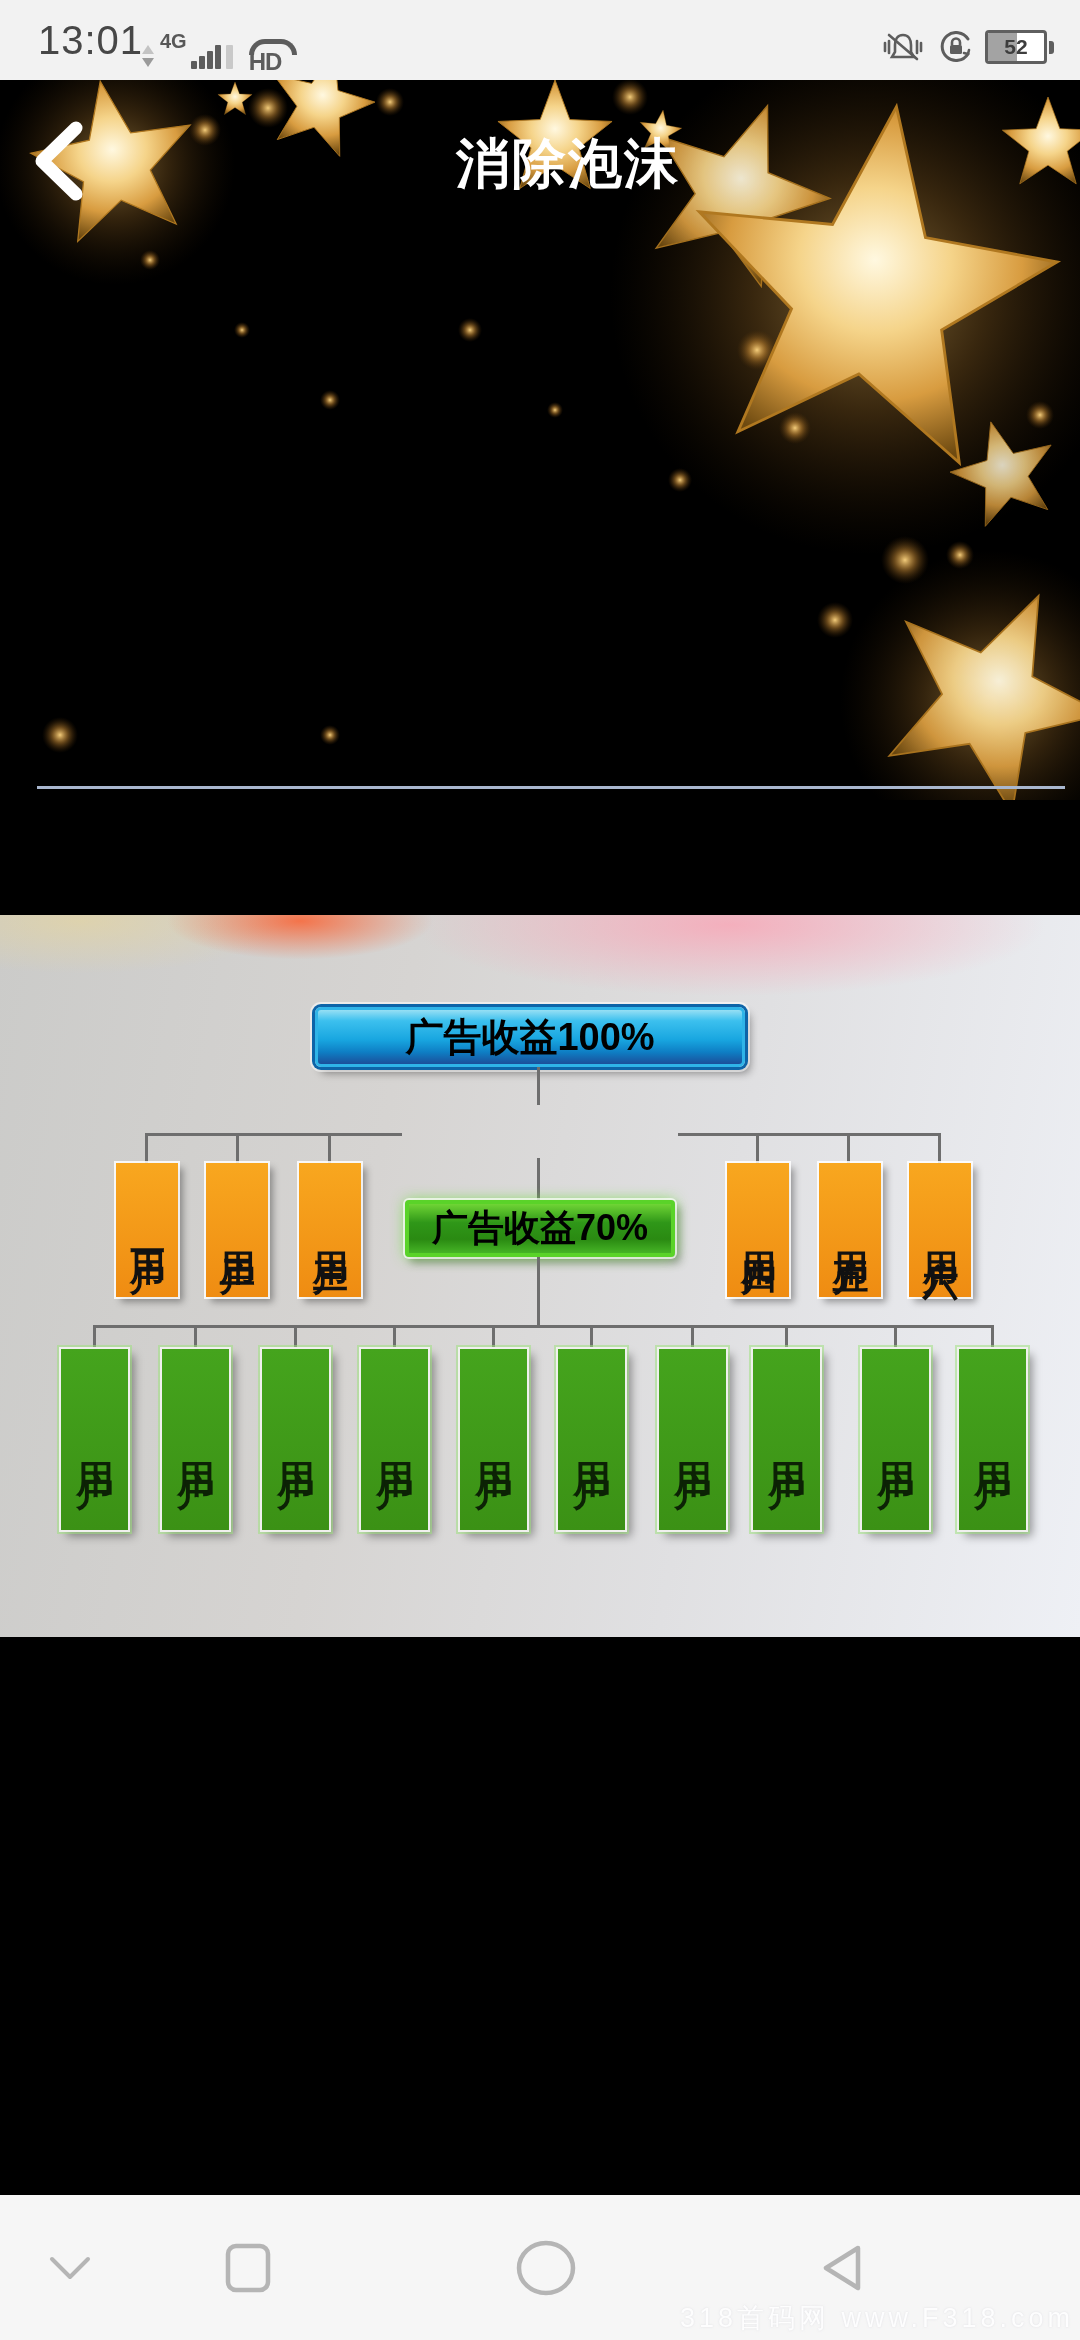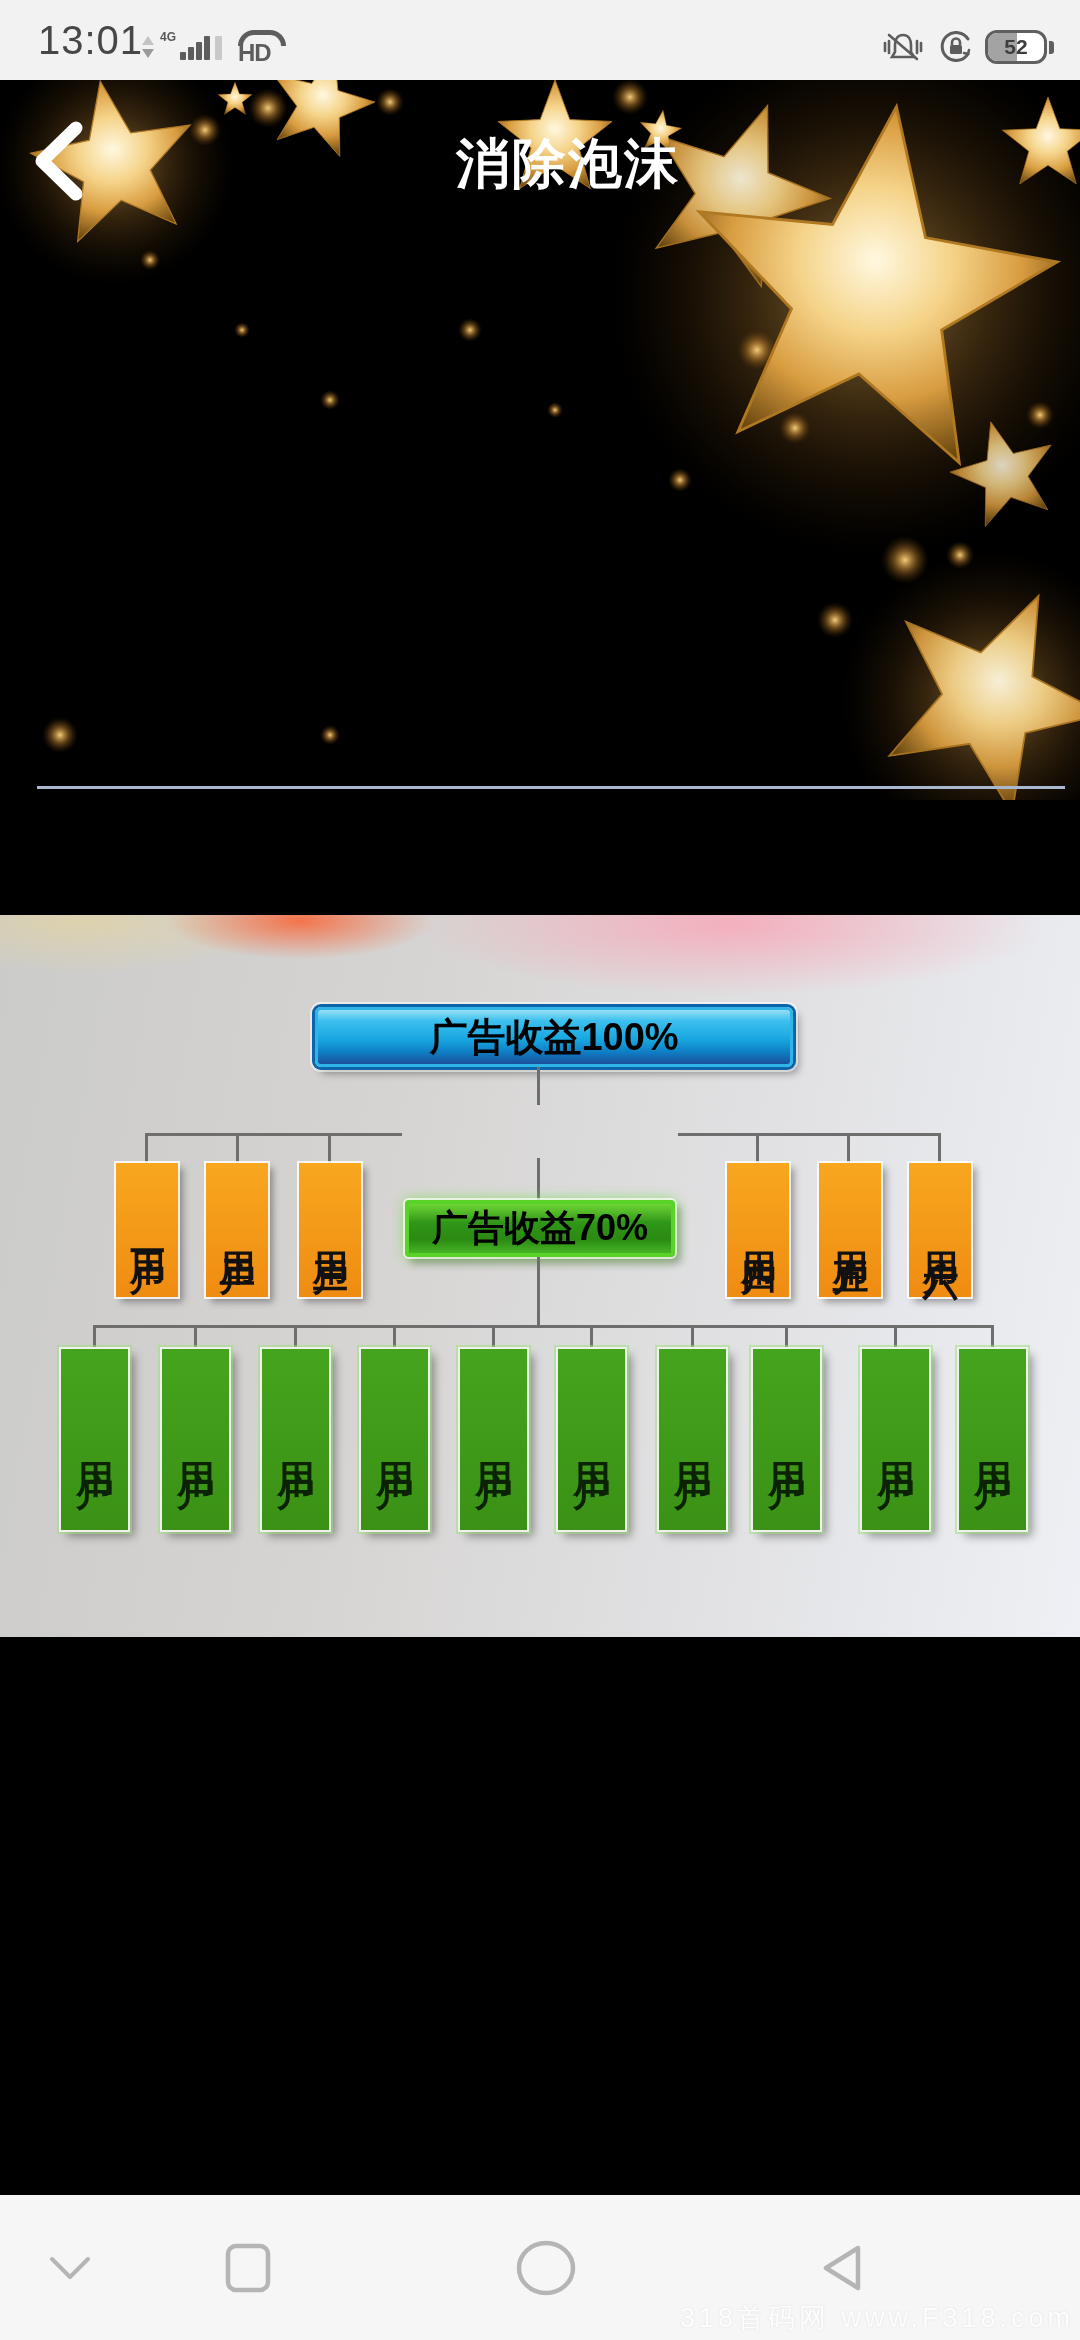--- a/index.html
+++ b/index.html
@@ -13,7 +13,7 @@
   .arrows{position:relative;width:16px;height:26px;margin-right:4px;}
   .arrows .up{position:absolute;top:2px;left:2px;width:0;height:0;border-left:6px solid transparent;border-right:6px solid transparent;border-bottom:9px solid #c3c3c3;}
   .arrows .dn{position:absolute;bottom:2px;left:2px;width:0;height:0;border-left:6px solid transparent;border-right:6px solid transparent;border-top:9px solid #9a9a9a;}
-  .sb-4g{font-size:12px;font-weight:bold;color:#585858;margin:0 2px 16px 0;}
+  .sb-4g{font-size:20px;font-weight:bold;color:#585858;margin:0 2px 16px 0;}
   .sigbars{display:flex;align-items:flex-end;margin-right:5px;}
   .sigbars i{display:block;width:6px;margin-left:2px;background:#5d5d5d;border-radius:1px;}
   .sigbars i:nth-child(1){height:8px;}.sigbars i:nth-child(2){height:13px;}

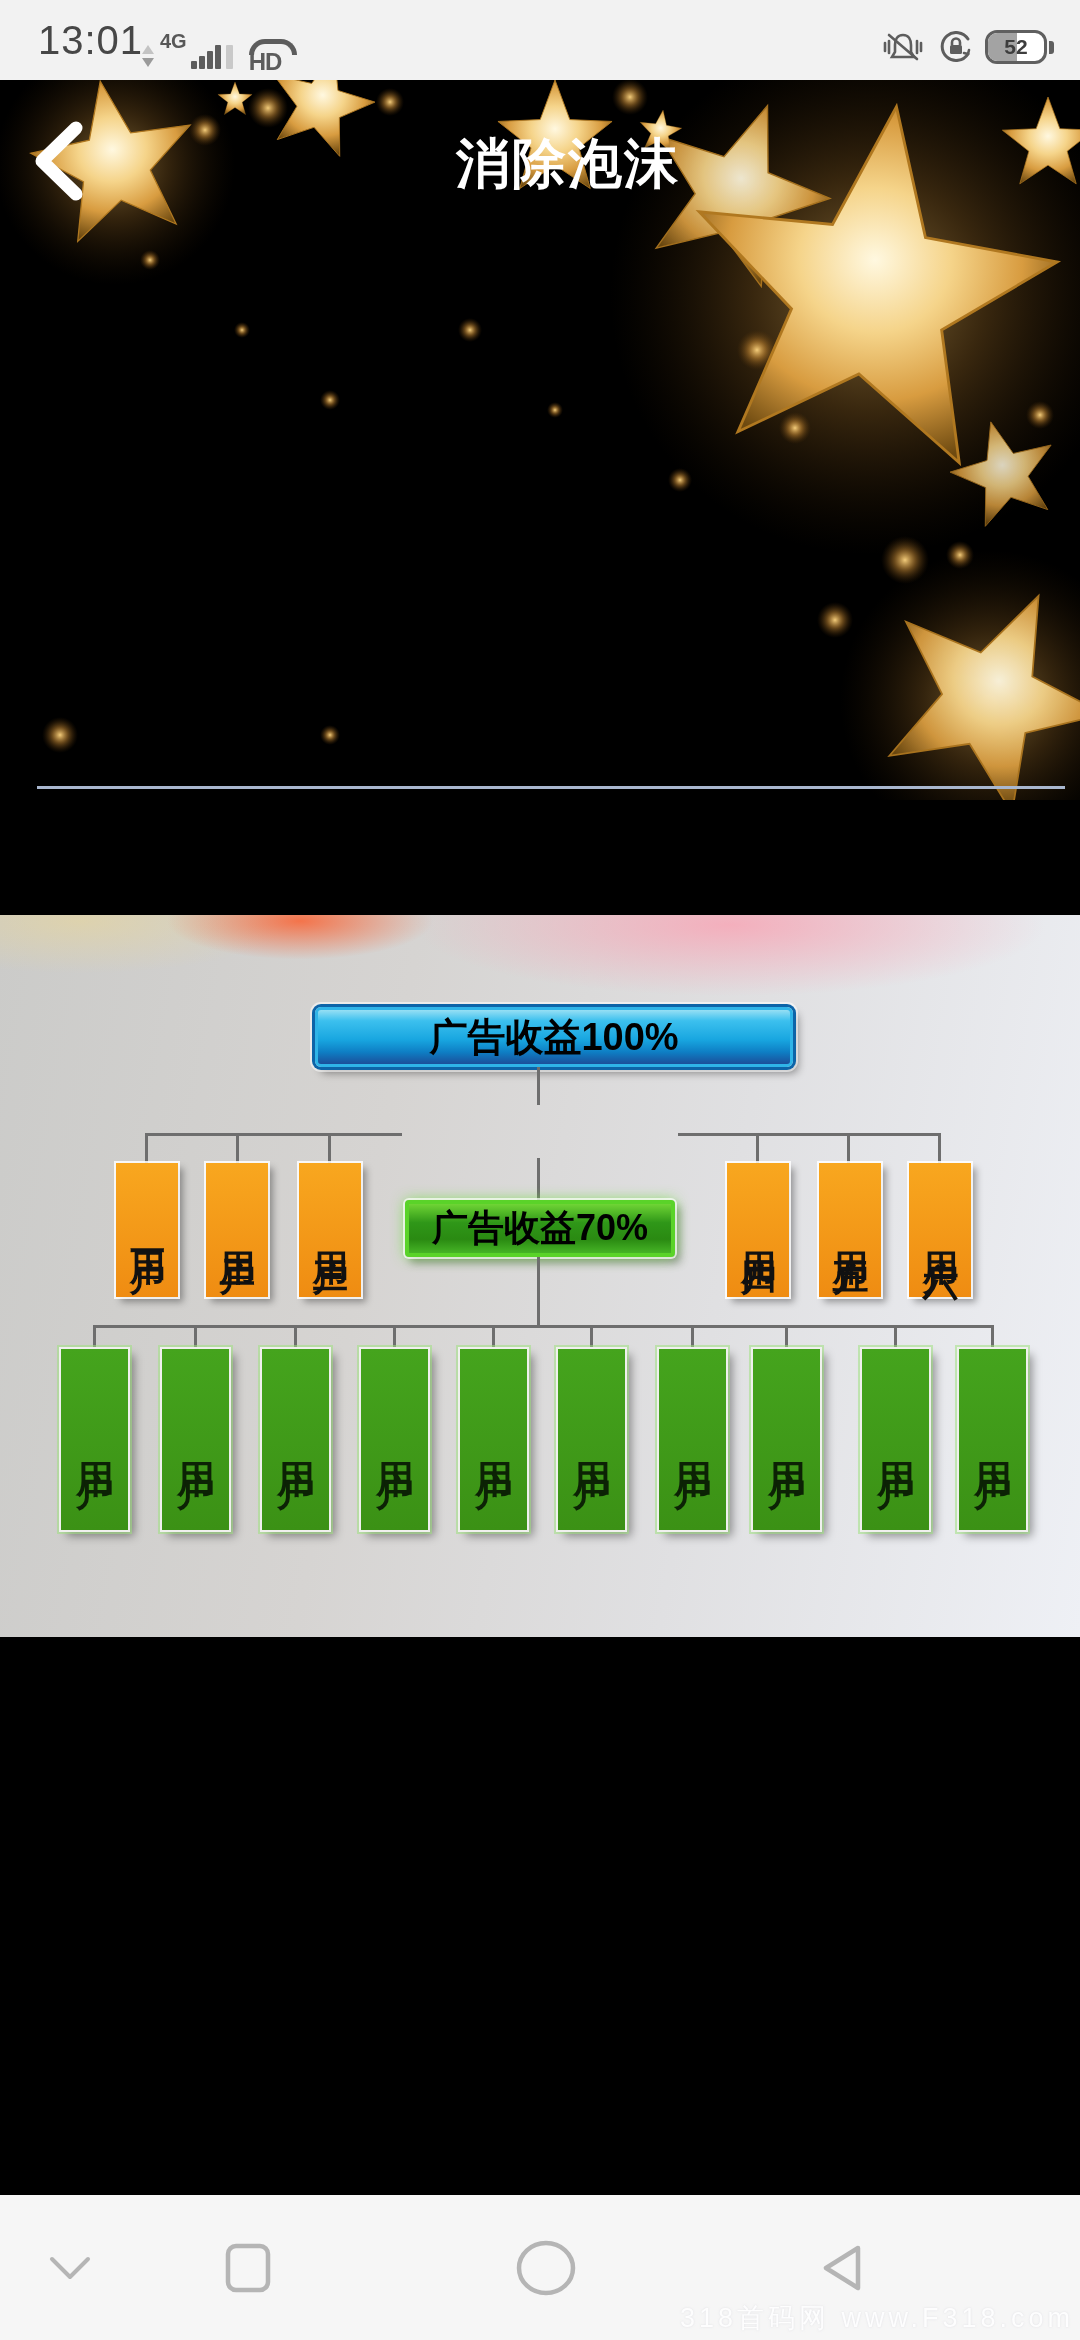--- a/index.html
+++ b/index.html
@@ -24,7 +24,7 @@
   .hd-txt{position:absolute;bottom:-3px;left:8px;font-size:24px;font-weight:800;color:#5d5d5d;letter-spacing:-1px;}
   .sb-right{position:absolute;right:26px;top:30px;display:flex;align-items:center;}
   .sb-right svg{margin-left:16px;}
-  .battery{position:relative;width:56px;height:28px;border:3px solid #5f5f5f;border-radius:12px;margin-left:12px;background:#fff;overflow:hidden;}
+  .battery{position:relative;width:56px;height:28px;border:3px solid #5f5f5f;border-radius:4px;margin-left:12px;background:#fff;overflow:hidden;}
   .battery .fill{position:absolute;left:0;top:0;bottom:0;width:52%;background:#a3a3a3;}
   .battery .pct{position:absolute;inset:0;display:flex;align-items:center;justify-content:center;
                 font-size:21px;font-weight:700;color:#3d3d3d;}

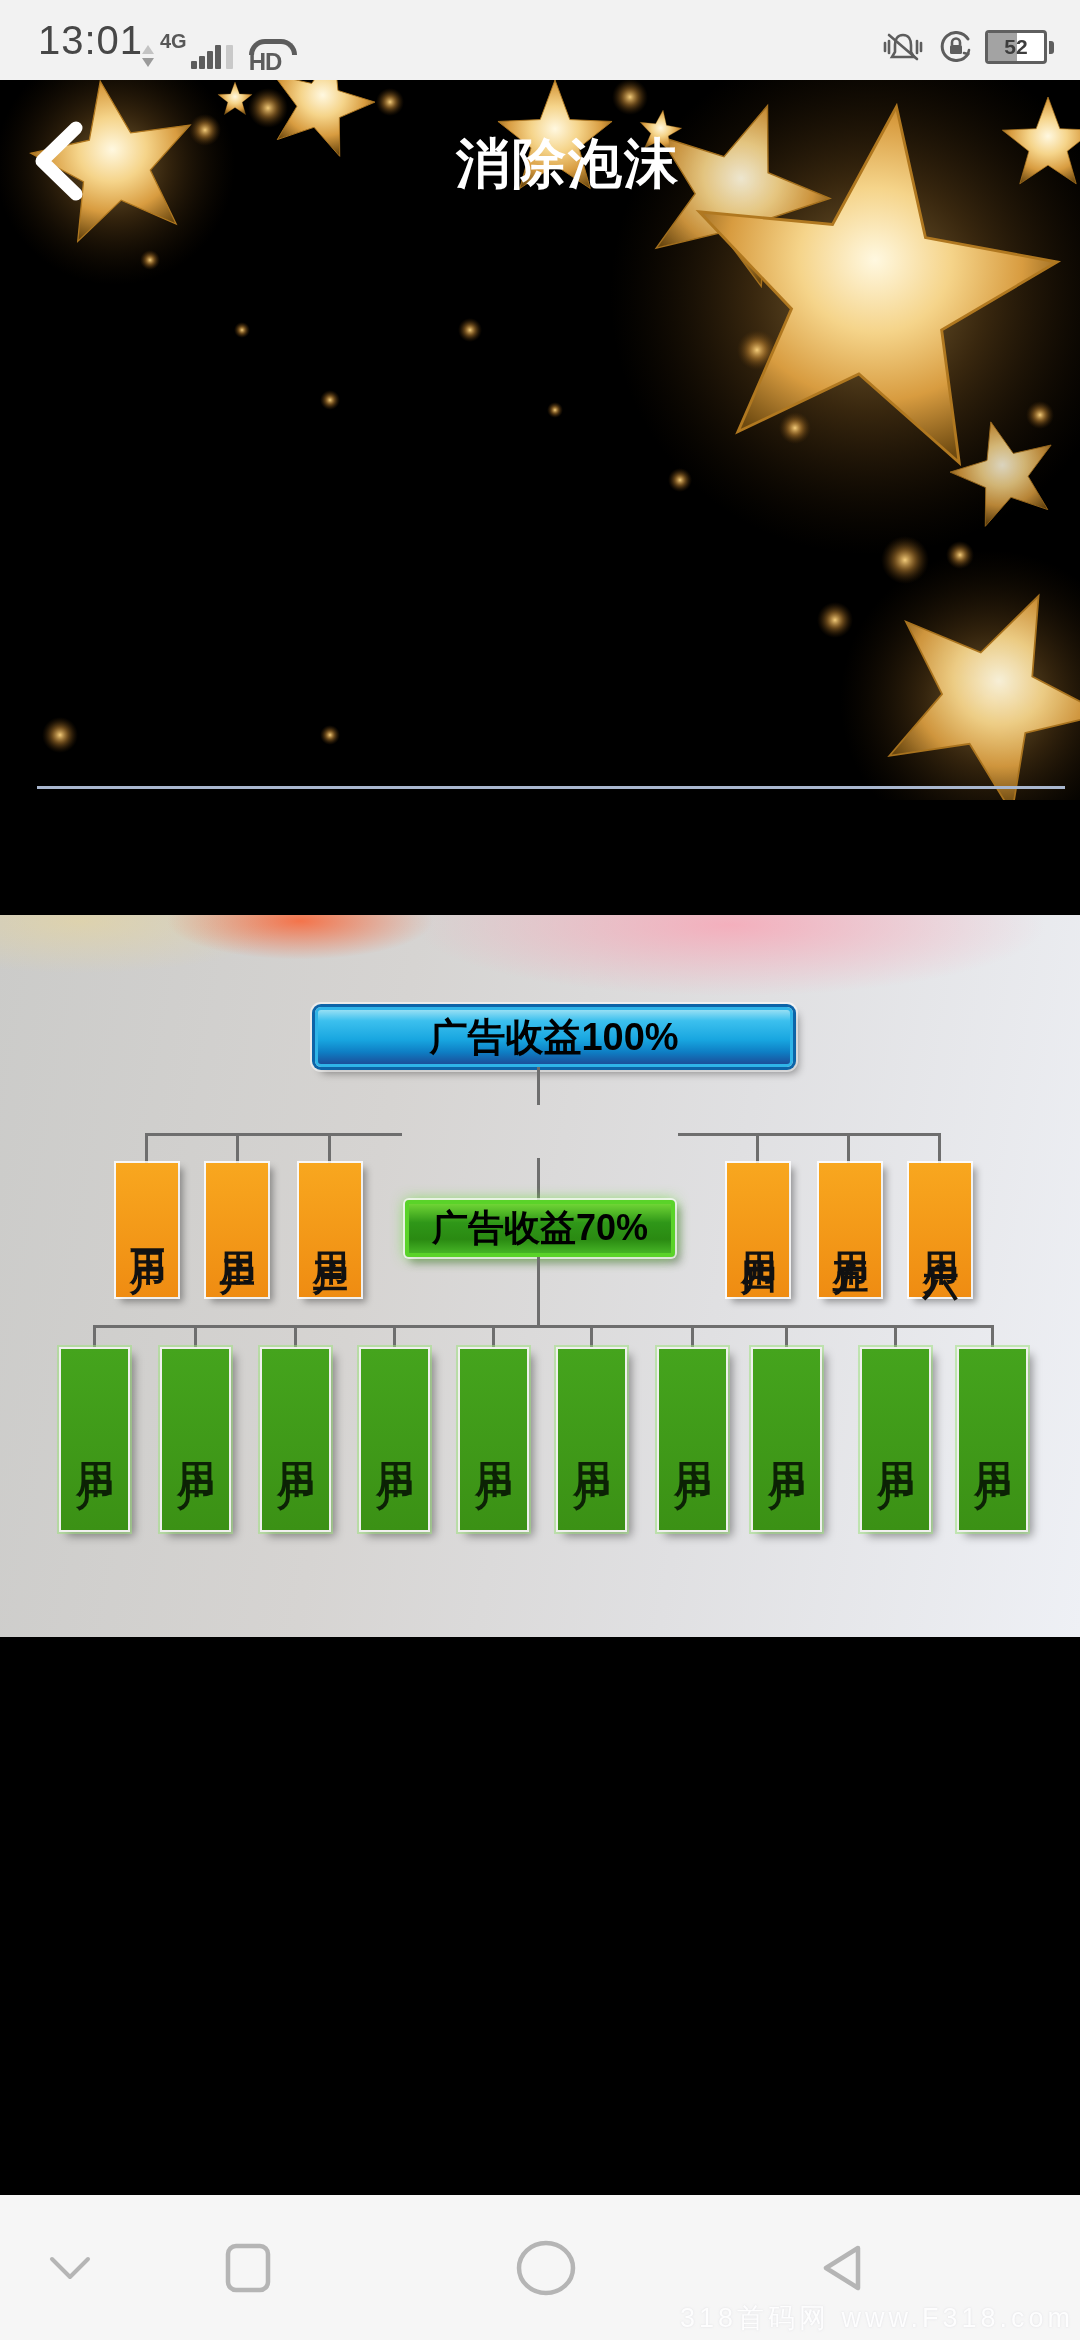--- a/index.html
+++ b/index.html
@@ -56,7 +56,7 @@
   }
   .node{position:absolute;display:flex;align-items:center;justify-content:center;
         color:#000;font-weight:bold;box-sizing:border-box;}
-  .root-box{left:315px;top:92px;width:478px;height:60px;font-size:38px;border-radius:6px;
+  .root-box{left:315px;top:92px;width:430px;height:60px;font-size:38px;border-radius:6px;
     background:linear-gradient(180deg,#96dff4 0%,#3cc0ee 20%,#18a6e0 55%,#0e7ec4 78%,#1b4f9a 100%);
     border:3px solid #2fb4e8;
     box-shadow:0 0 0 3px #0d64a8, 0 0 0 5px rgba(255,255,255,.55), 5px 6px 9px rgba(0,0,0,.4);}

